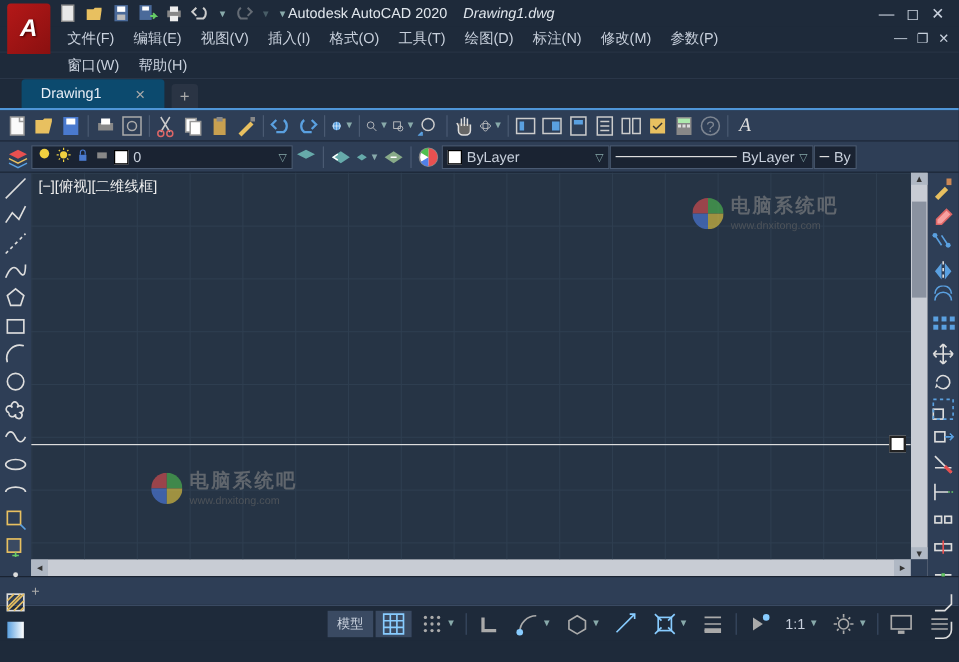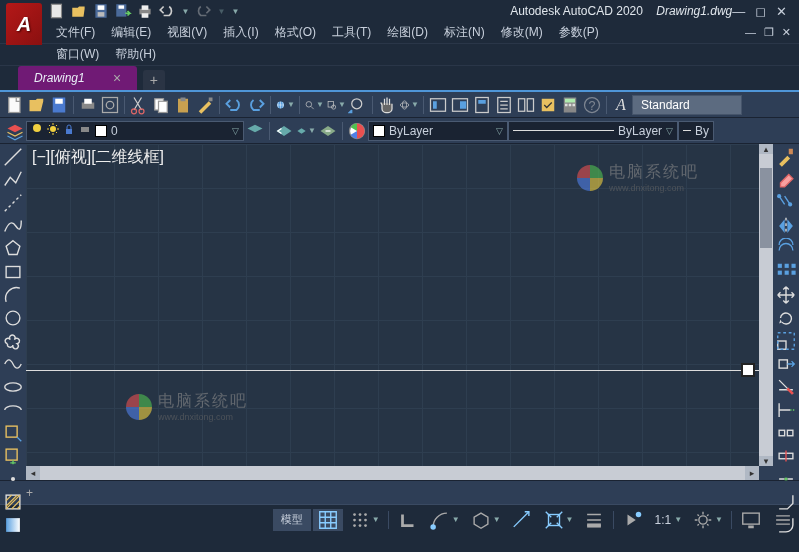--- a/index.html
+++ b/index.html
@@ -31,7 +31,7 @@
   text-shadow: 1px 1px 2px #400;
   z-index: 20;
 }
-.title-text { flex:1; text-align:right; font-size:12px; color:#e0e6ec; }
+.title-text { flex:1; text-align:left; font-size:12px; color:#e0e6ec; }
 .title-text .file { font-style:italic; }
 .win-controls { display:flex; gap:10px; padding-right:8px; }
 .win-controls span { cursor:pointer; font-size:13px; }

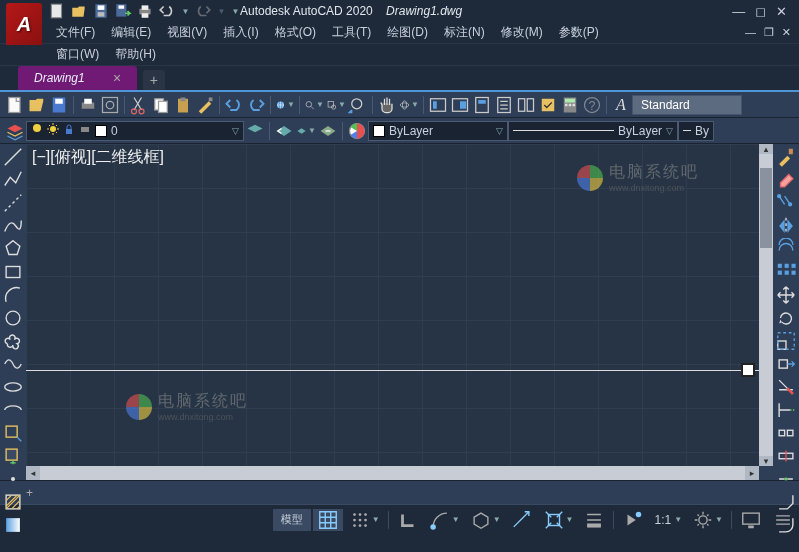--- a/index.html
+++ b/index.html
@@ -53,7 +53,7 @@
   display:flex; align-items:center; font-size:12px; color:#e8eef6;
   margin-right:2px; position:relative;
 }
-.file-tab.active { background:#701a75;font-style:italic; }
+.file-tab.active { background:#0c4a6e; }
 .tab-close { margin-left:28px; font-size:14px; cursor:pointer; color:#aaa; }
 .tab-plus { width:22px; height:20px; display:flex; align-items:center; justify-content:center; cursor:pointer; color:#aaa; font-size:14px; background:#2a3444; margin-left:4px; border-radius:3px 3px 0 0;}
 .toolbar {

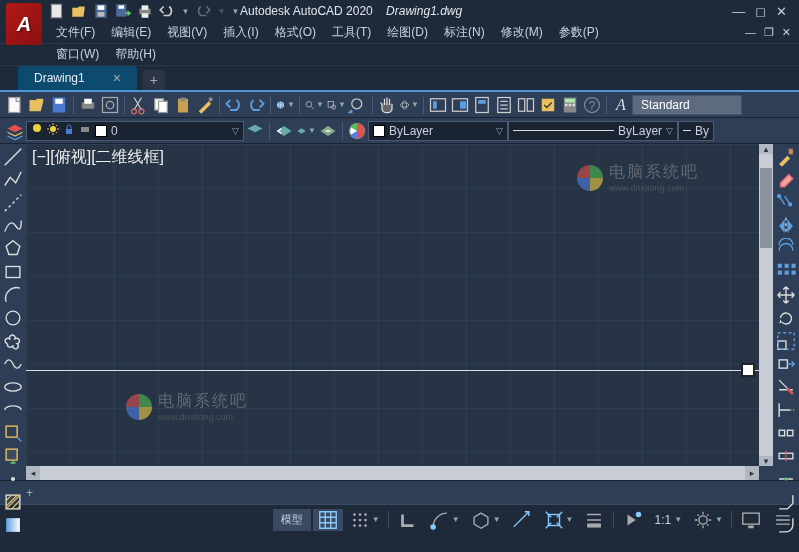--- a/index.html
+++ b/index.html
@@ -367,9 +367,6 @@
   <span class="tb-btn">
       <span style="font-family:serif;font-size:16px;font-style:italic;color:#ddd;">A</span>
     </span>
-  <div class="text-style-dd">
-    <span>Standard</span>
-  </div>
 </div>
 
 <div class="layer-bar">

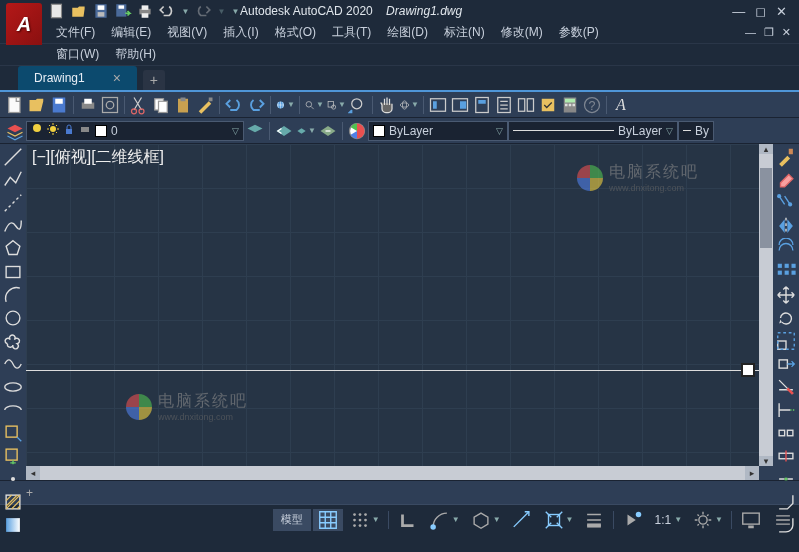--- a/index.html
+++ b/index.html
@@ -85,7 +85,7 @@
   background-image: linear-gradient(#2e3e50 1px, transparent 1px), linear-gradient(90deg, #2e3e50 1px, transparent 1px);
   background-size: 44px 44px;
 }
-.viewport-label { position:absolute; top:3px; left:6px; color:#eee; font-size:16px; }
+.viewport-label { position:absolute; top:3px; left:6px; color:#eee; font-size:12px; }
 .watermark { position:absolute; display:flex; align-items:center; gap:6px; opacity:0.6; }
 .wm-logo { width:26px; height:26px; border-radius:50%; position:relative; overflow:hidden; }
 .wm-q { position:absolute; width:50%; height:50%; }

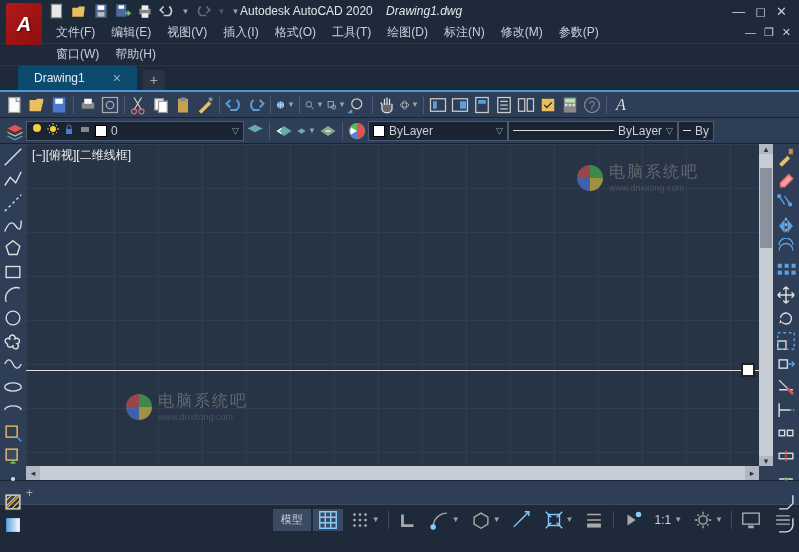--- a/index.html
+++ b/index.html
@@ -90,7 +90,7 @@
 .wm-logo { width:26px; height:26px; border-radius:50%; position:relative; overflow:hidden; }
 .wm-q { position:absolute; width:50%; height:50%; }
 .wm-text { display:flex; flex-direction:column; }
-.wm-big { color:#888; font-size:16px; font-weight:normal; letter-spacing:2px; }
+.wm-big { color:#888; font-size:16px; font-weight:bold; letter-spacing:2px; }
 .wm-small { color:#666; font-size:9px; }
 .h-line { position:absolute; left:0; right:0; top:226px; height:1px; background:#ddd; }
 .cursor-sq { position:absolute; width:14px; height:14px; border:2px solid #222; background:#fff; top:219px; right:4px;}

